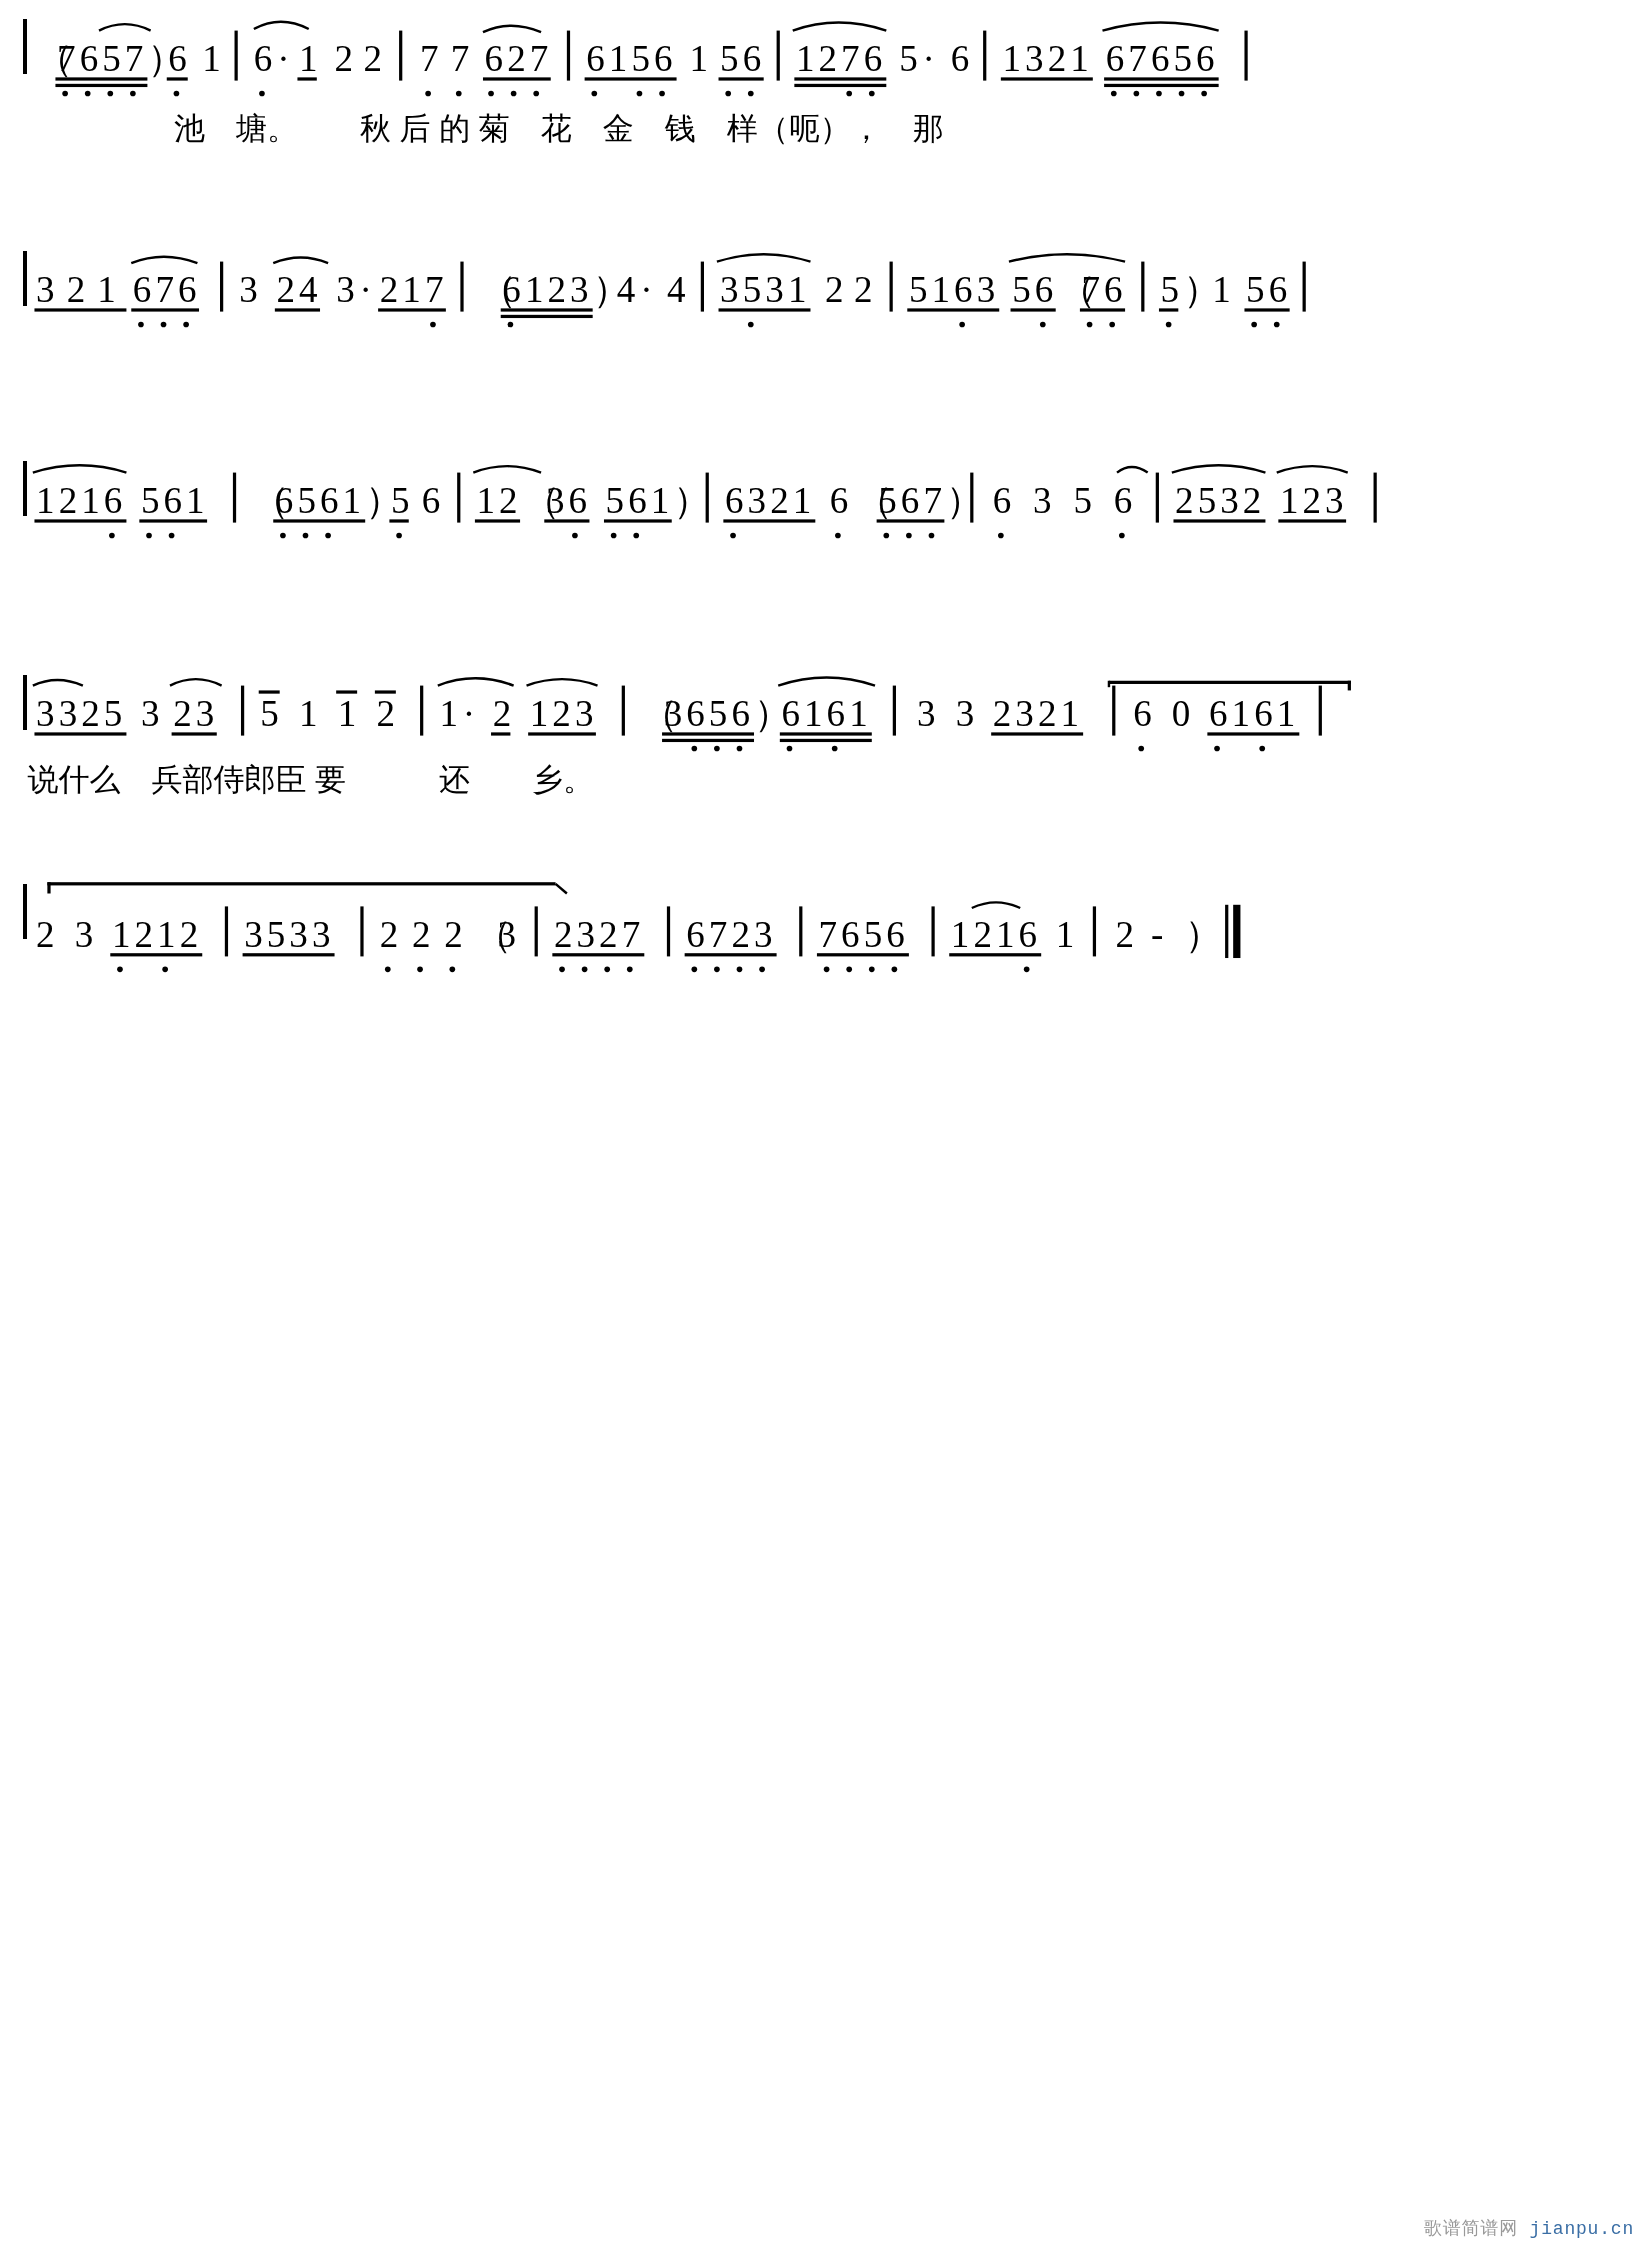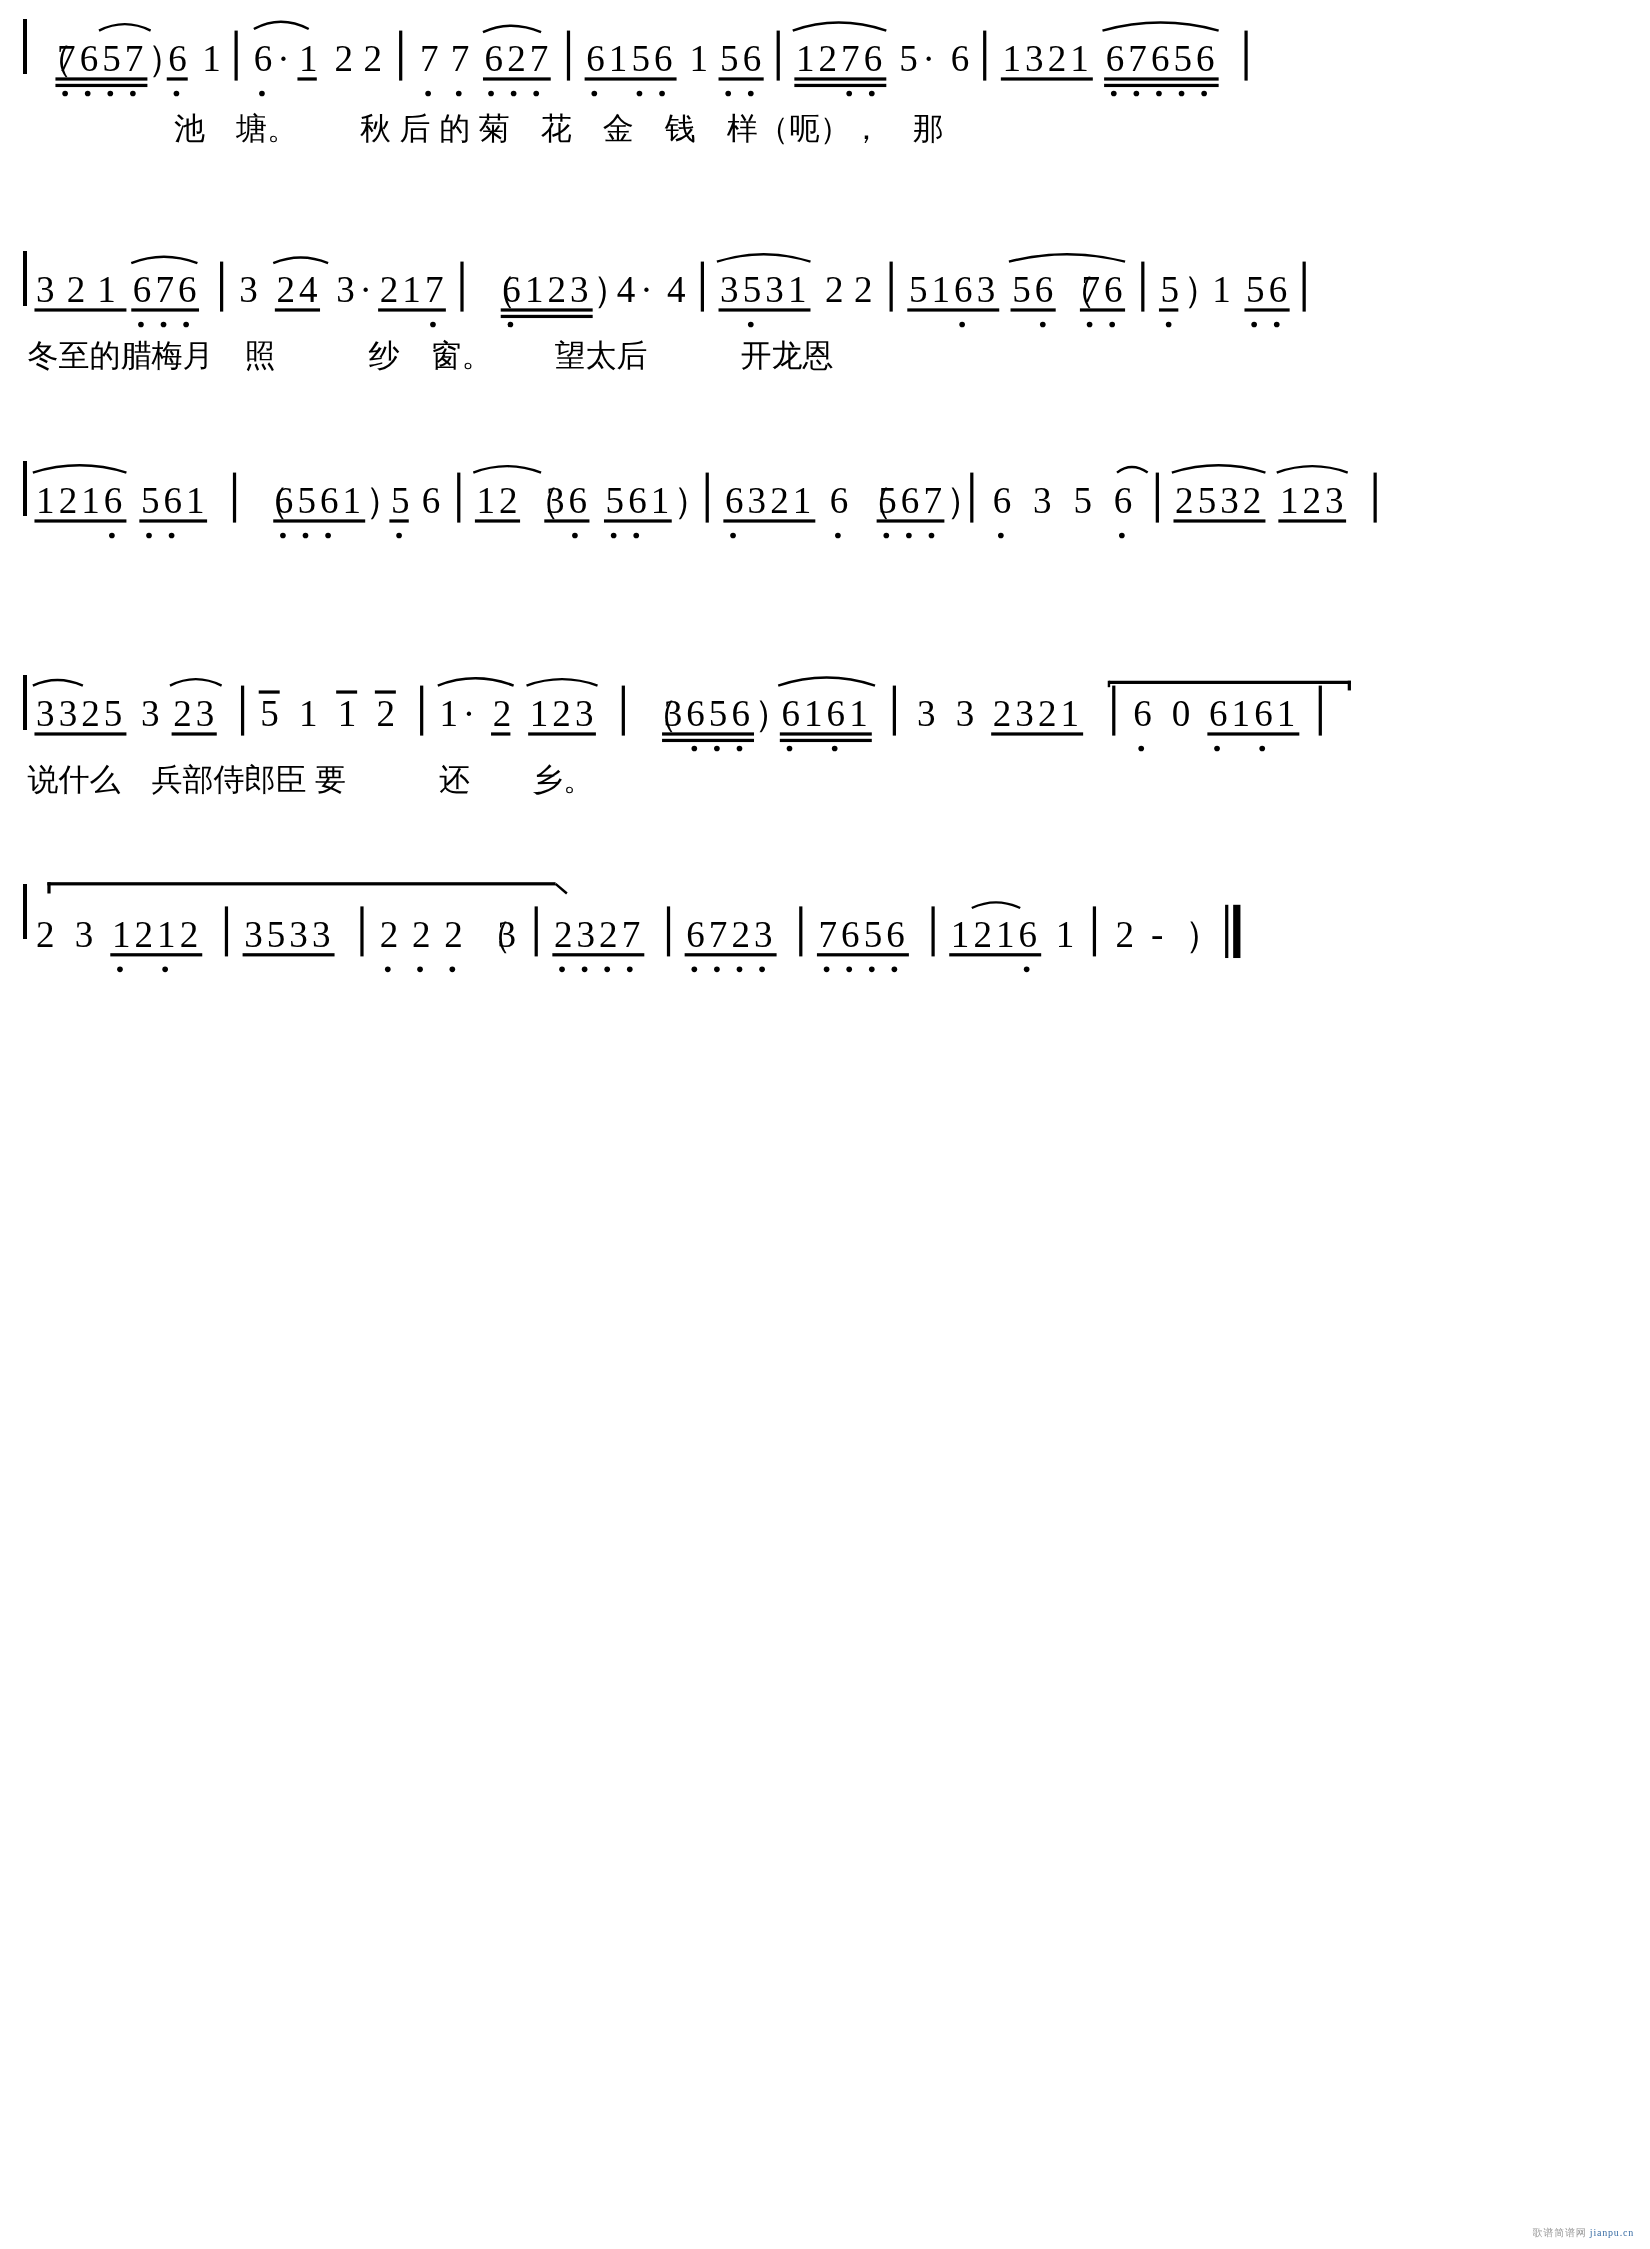--- a/index.html
+++ b/index.html
@@ -251,7 +251,6 @@
       <rect x="1612" y="28" width="4" height="62"></rect>
     </g>
   </svg>
-  <div class="lyrics-row" style="position:absolute;left:27.5px;top:340px;">冬至的腊梅月　照　　　纱　窗。　　望太后　　　开龙恩</div>
 
   <div class="system-bar" style="top:461px;height:55px;"></div>
   <svg width="1650" height="121" style="position:absolute;left:0;top:450px;" xmlns="http://www.w3.org/2000/svg" viewBox="0 0 2040 150">

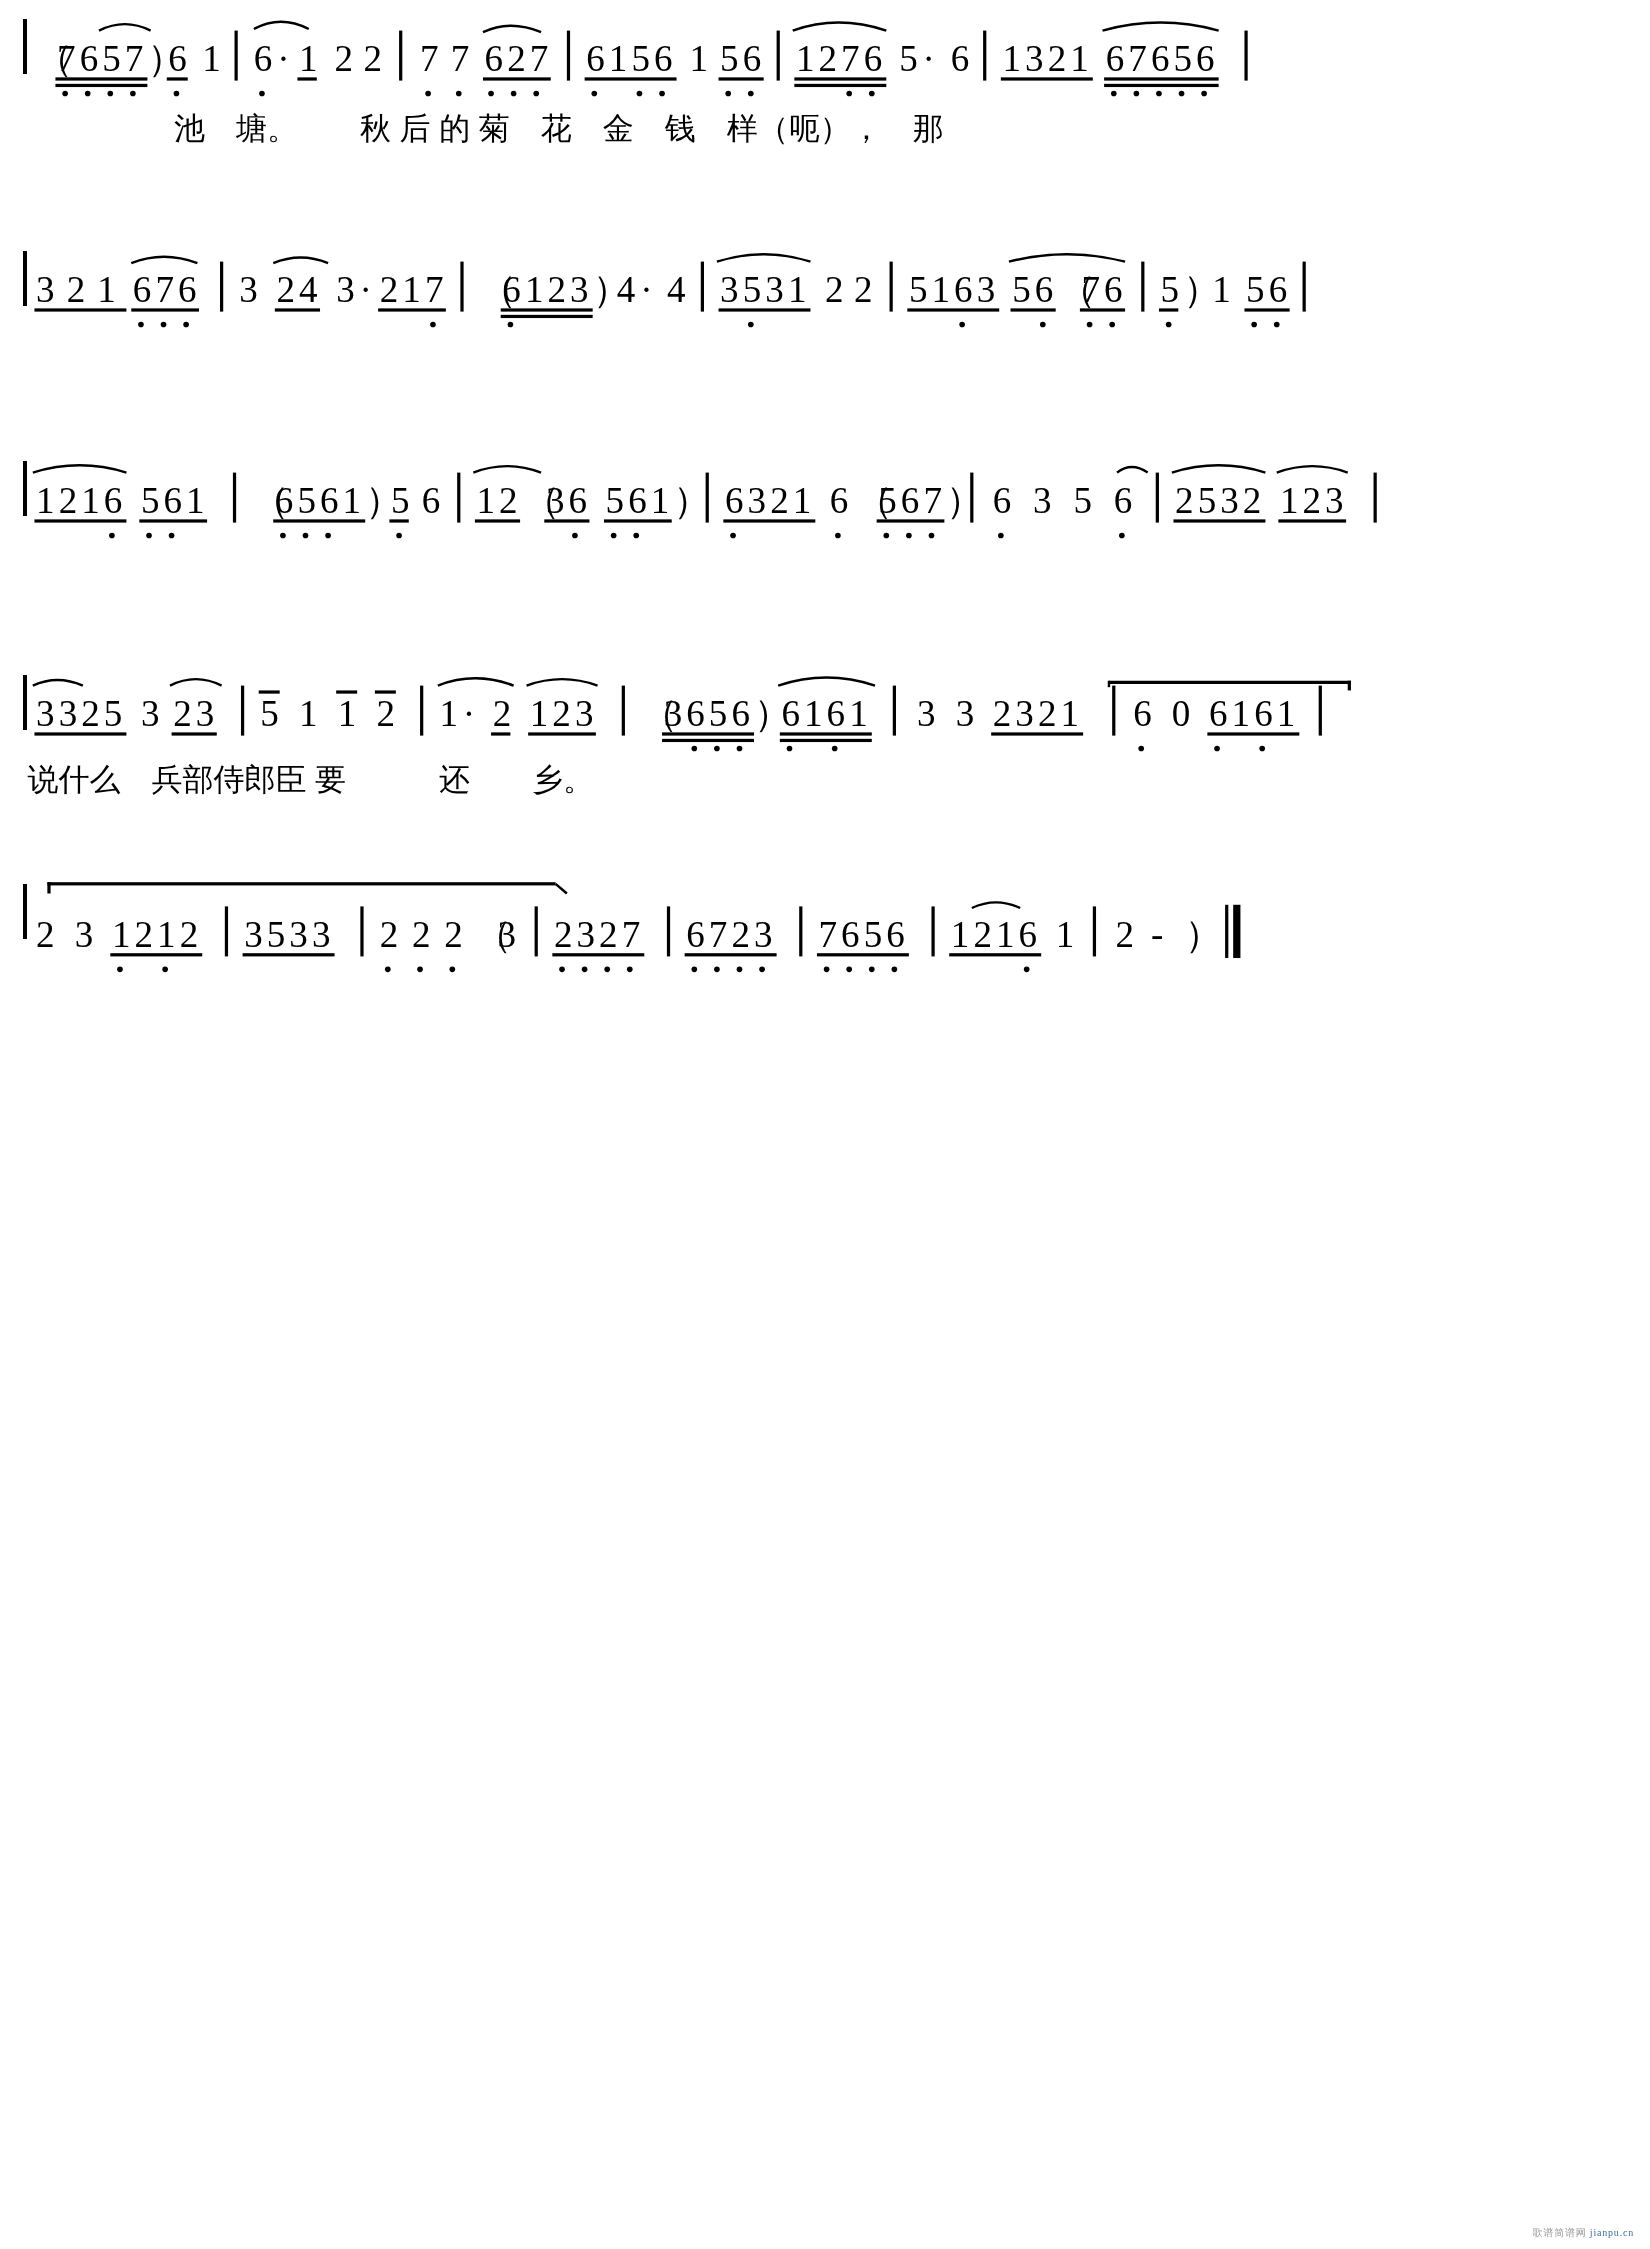--- a/index.html
+++ b/index.html
@@ -43,8 +43,8 @@
     position: absolute;
     right: 16px;
     bottom: 9.7px;
-    font-family: Liberation Serif, serif;
-    font-size: 10px;
+    font-family: Liberation Mono, monospace;
+    font-size: 18px;
     color: #999;
     letter-spacing: 0.8px;
     margin-top: 15px;

